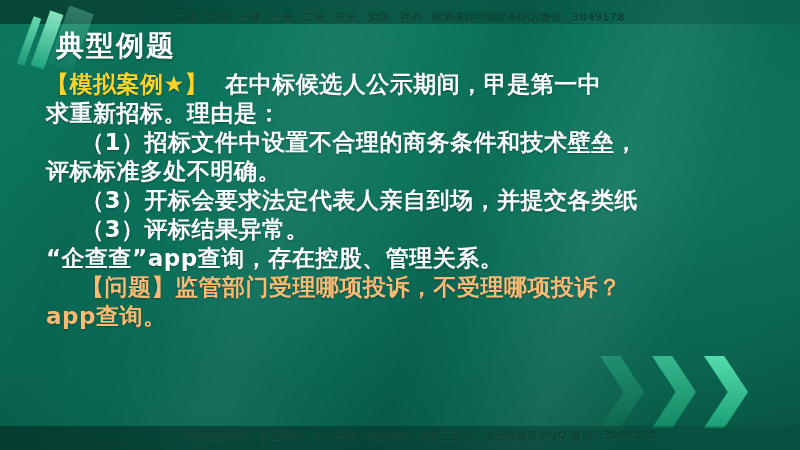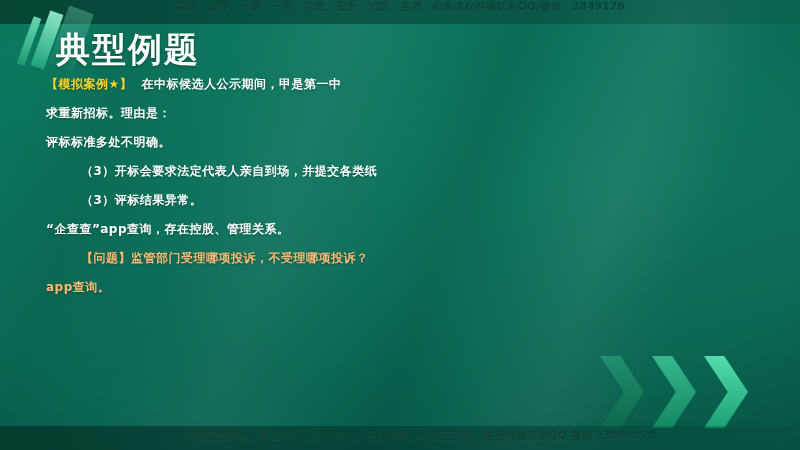--- a/index.html
+++ b/index.html
@@ -84,7 +84,7 @@
     text-shadow: 0 1px 0 rgba(255,255,255,0.06);
     white-space: nowrap;
   }
-  .banner-top-text { top: 0; }
+  .banner-top-text { top: 11px; }
   .banner-bottom-text { bottom: 7px; margin-left: 20px; }
 
   

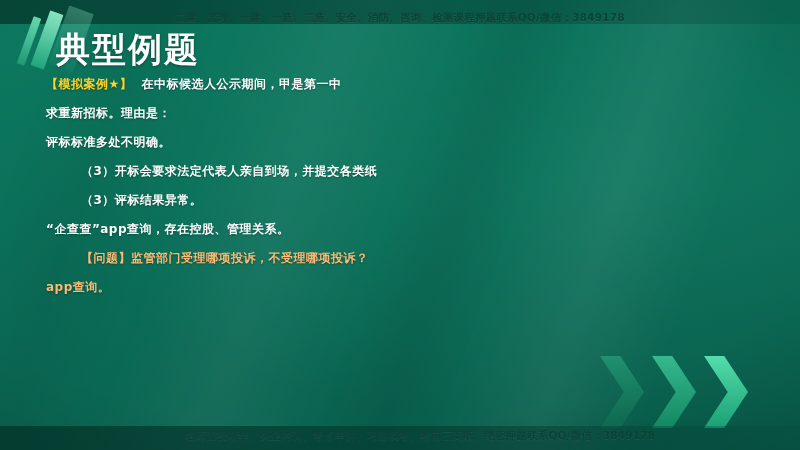--- a/index.html
+++ b/index.html
@@ -104,7 +104,7 @@
   .title {
     position: absolute;
     left: 56px; top: 27px;
-    font-size: 34px;
+    font-size: 28px;
     font-weight: bold;
     color: #ffffff;
     letter-spacing: 2px;

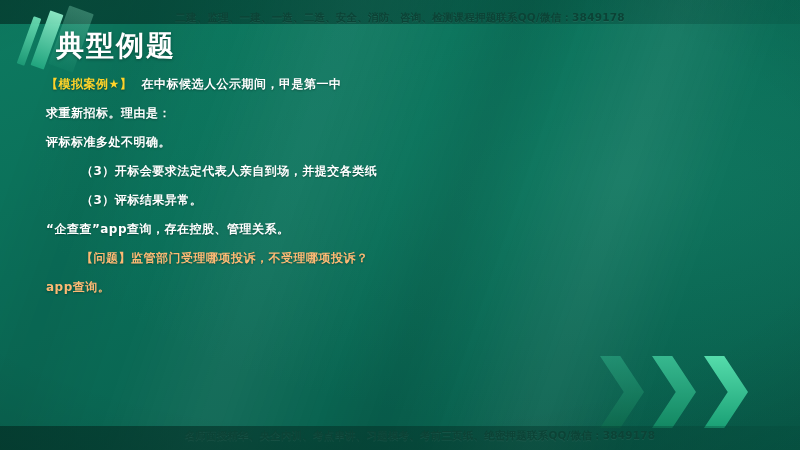--- a/index.html
+++ b/index.html
@@ -134,7 +134,7 @@
     width: 570px;
   }
   .line {
-    font-size: 12px;
+    font-size: 23px;
     line-height: 29px;
     color: #ffffff;
     font-weight: bold;

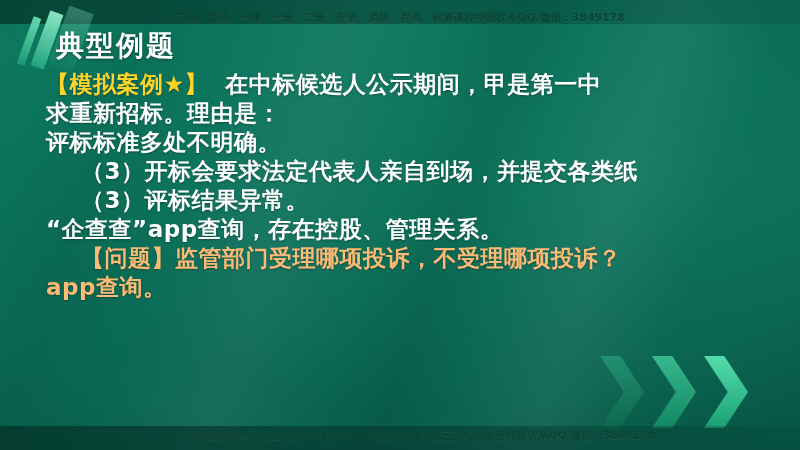--- a/index.html
+++ b/index.html
@@ -193,6 +193,7 @@
     <div class="line"><span class="hl">【模拟案例★】</span><span>  在中标候选人公示期间，甲是第一中</span></div>
 
     <div class="line">求重新招标。理由是：</div>
+    <div class="line indent">（1）招标文件中设置不合理的商务条件和技术壁垒，</div>
     <div class="line">评标标准多处不明确。</div>
     <div class="line indent">（3）开标会要求法定代表人亲自到场，并提交各类纸</div>
     <div class="line indent">（3）评标结果异常。</div>

